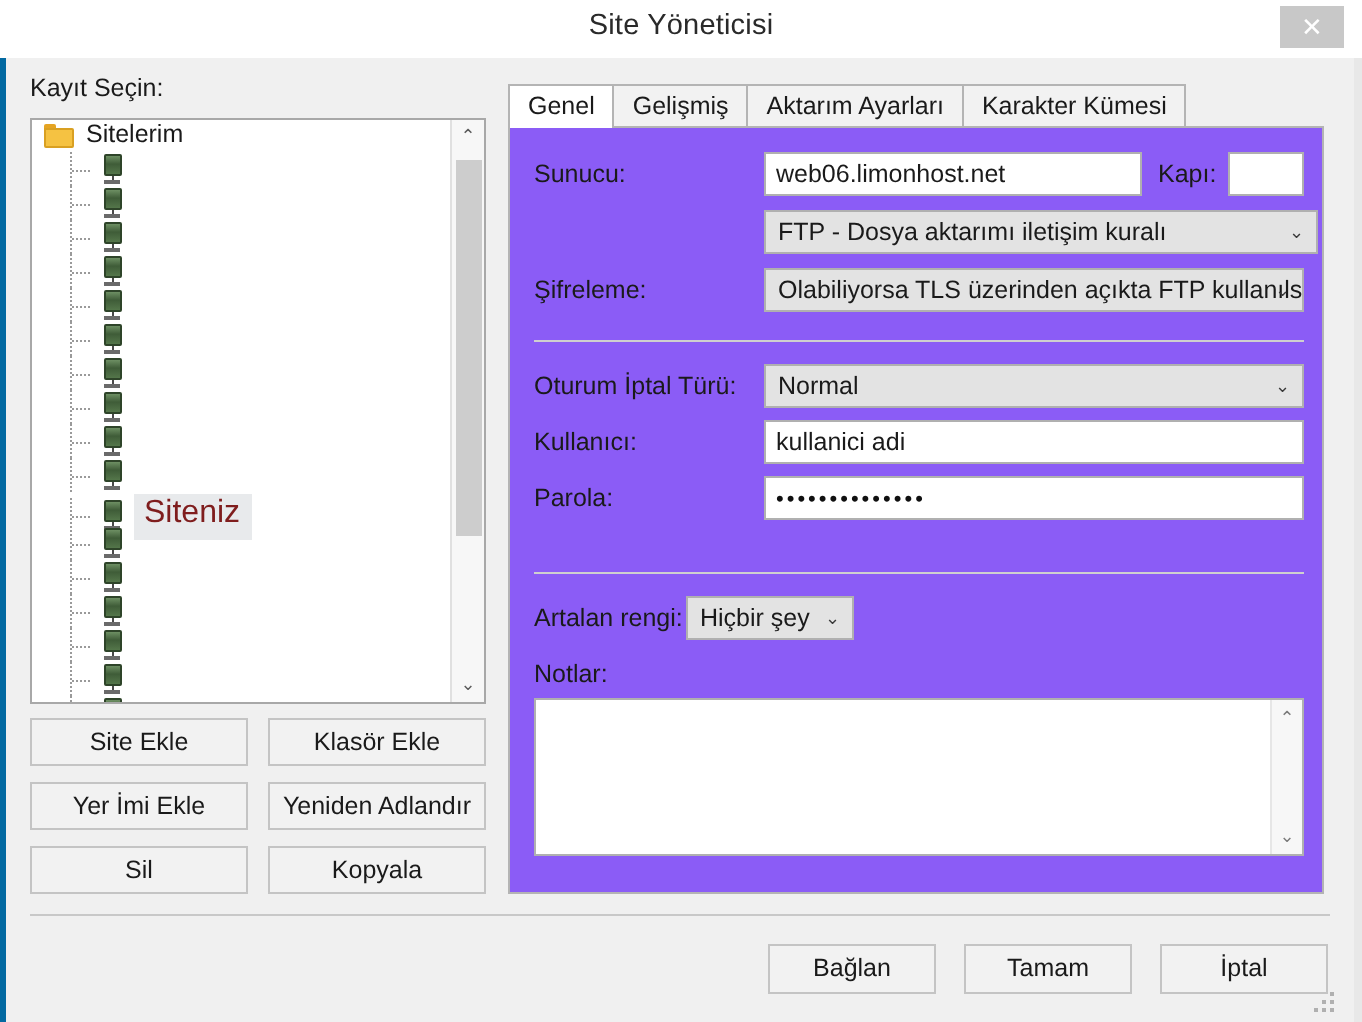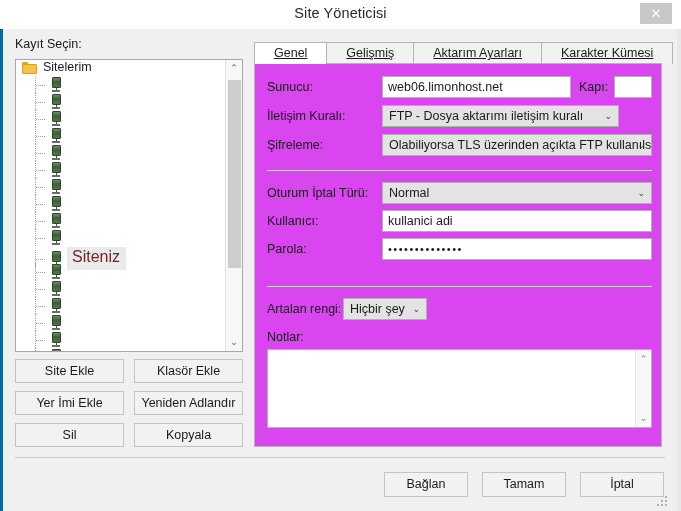--- a/index.html
+++ b/index.html
@@ -267,7 +267,7 @@
   .tab {
     display: inline-block;
     height: 22px;
-    padding: 0 19px;
+    padding: 0 9px;
     font-size: 12.5px;
     line-height: 21px;
     color: #1a1a1a;
@@ -278,7 +278,6 @@
     margin-right: -1px;
     cursor: pointer;
     vertical-align: top;
-    text-decoration: underline;
   }
   .tab.active {
     background: #ffffff;

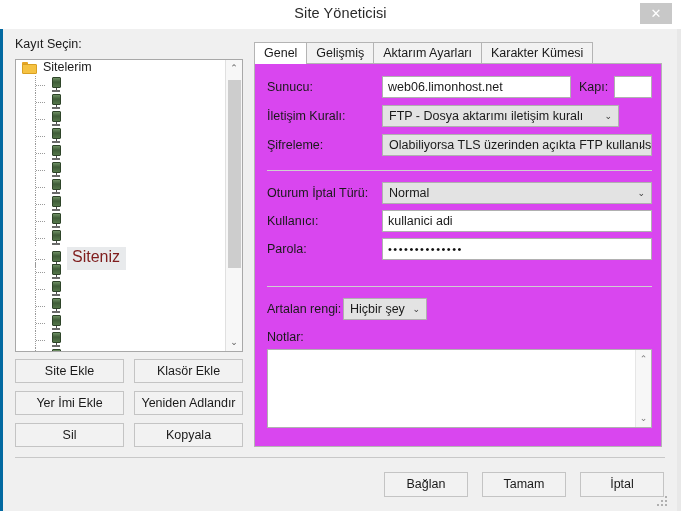--- a/index.html
+++ b/index.html
@@ -288,7 +288,7 @@
     position: absolute;
     left: 0; top: 21px;
     width: 408px; height: 384px;
-    background: #d946ef;
+    background: #8b5cf6;
     border: 1px solid #b4b4b4;
     box-sizing: border-box;
   }

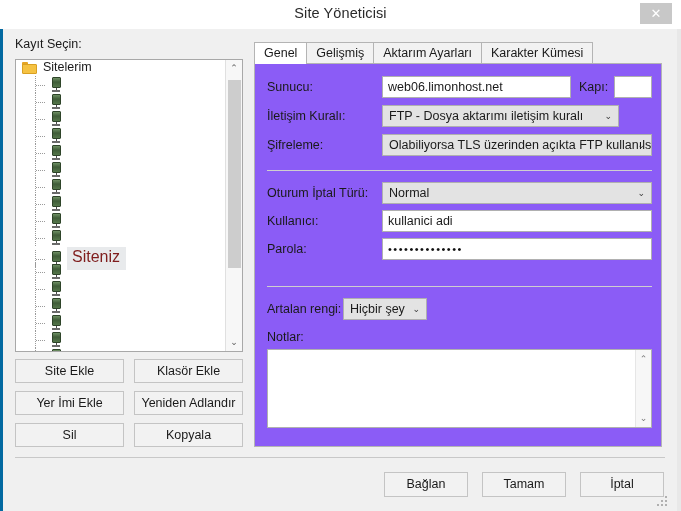--- a/index.html
+++ b/index.html
@@ -476,7 +476,6 @@
         <div class="flabel" style="left:324px; top:12px;">Kapı:</div>
         <div class="finput" style="left:359px; top:12px; width:38px;"></div>
 
-        <div class="flabel" style="left:12px; top:41px;">İletişim Kuralı:</div>
         <div class="fselect" style="left:127px; top:41px; width:237px;">
           <span>FTP - Dosya aktarımı iletişim kuralı</span>
           <span class="caret">⌄</span>

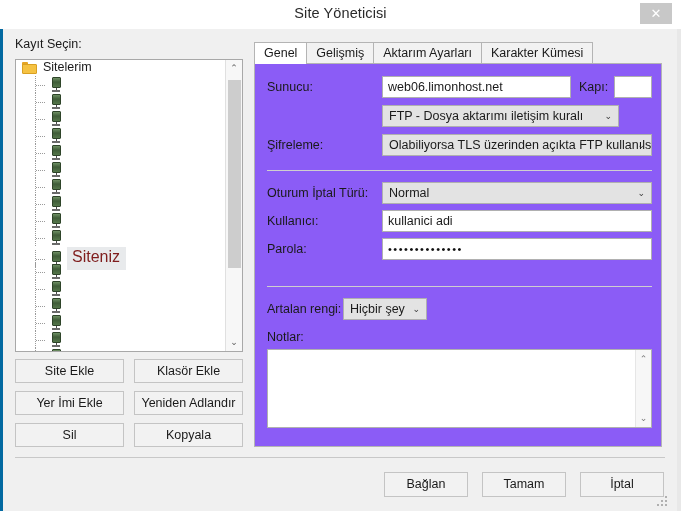--- a/index.html
+++ b/index.html
@@ -476,7 +476,7 @@
         <div class="flabel" style="left:324px; top:12px;">Kapı:</div>
         <div class="finput" style="left:359px; top:12px; width:38px;"></div>
 
-        <div class="fselect" style="left:127px; top:41px; width:237px;">
+        <div class="fselect" style="left:127px; top:41px; width:277px;">
           <span>FTP - Dosya aktarımı iletişim kuralı</span>
           <span class="caret">⌄</span>
         </div>

